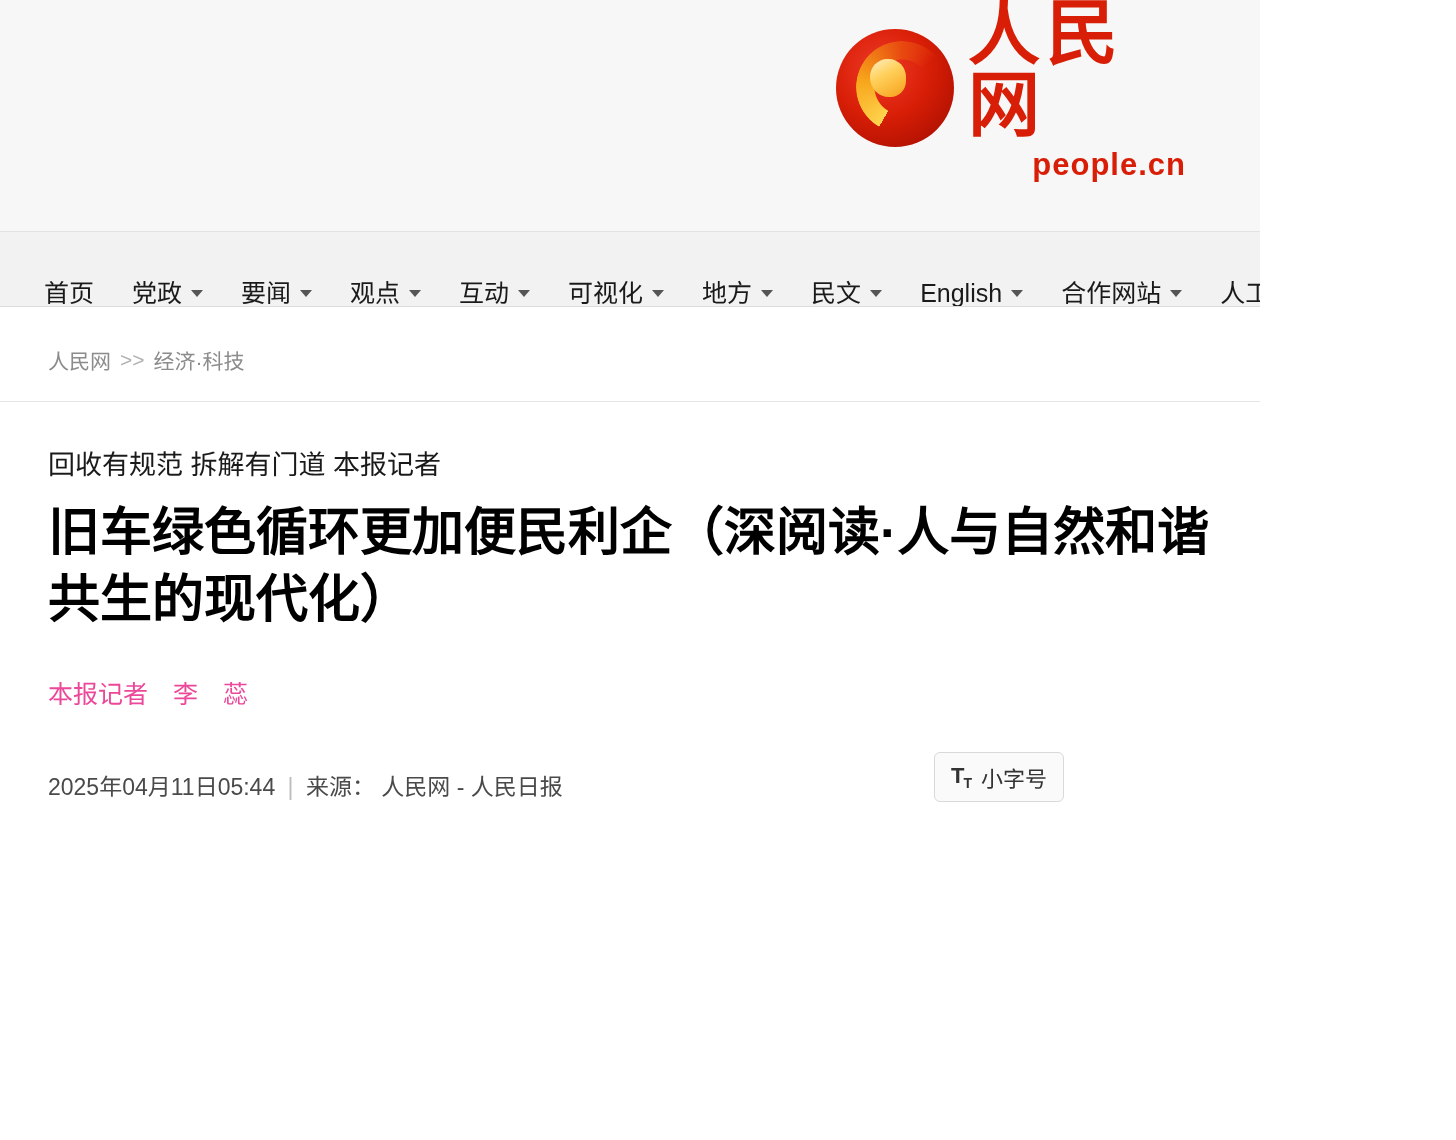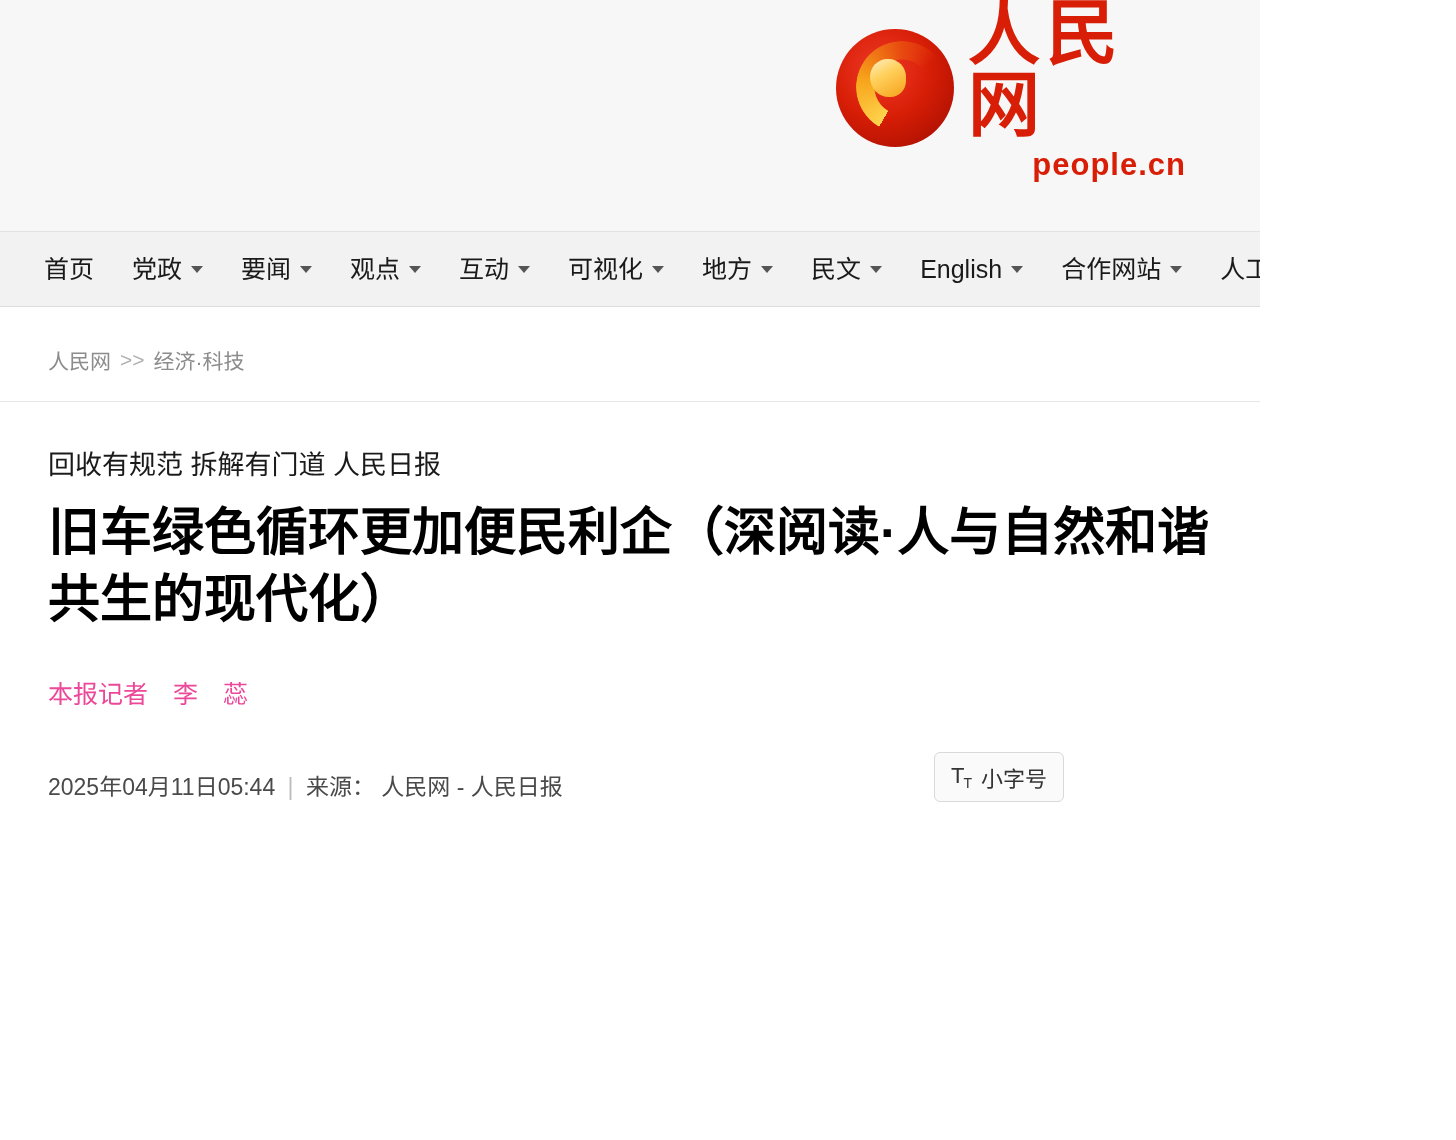--- a/index.html
+++ b/index.html
@@ -93,7 +93,7 @@
     background: #f2f2f2;
     border-bottom: 1px solid #dcdcdc;
     display: flex;
-    align-items: center;
+    align-items: flex-end;
     padding-left: 44px;
     overflow: hidden;
     white-space: nowrap;

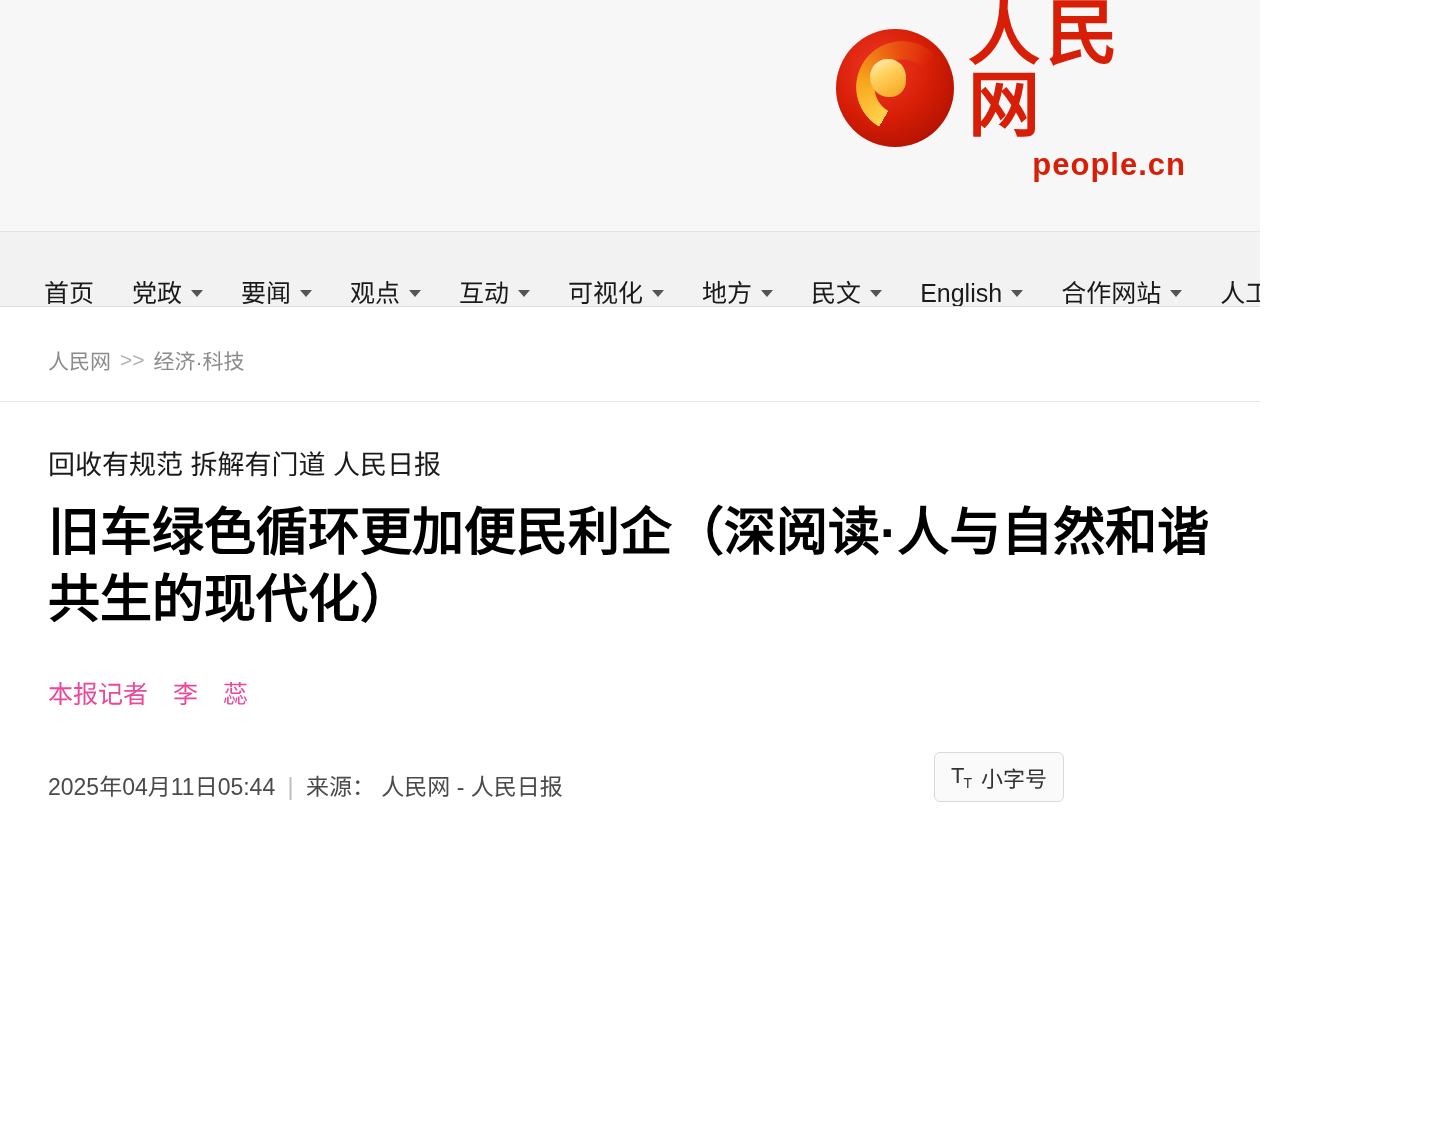--- a/index.html
+++ b/index.html
@@ -281,7 +281,7 @@
   <div class="hr-line"></div>
 
   <main class="article">
-    <div class="kicker">回收有规范 拆解有门道 人民日报</div>
+    <div class="kicker">回收有规范 拆解有门道 本报记者</div>
     <h1 class="headline">旧车绿色循环更加便民利企（深阅读·人与自然和谐共生的现代化）</h1>
     <div class="byline">本报记者　李　蕊</div>
 

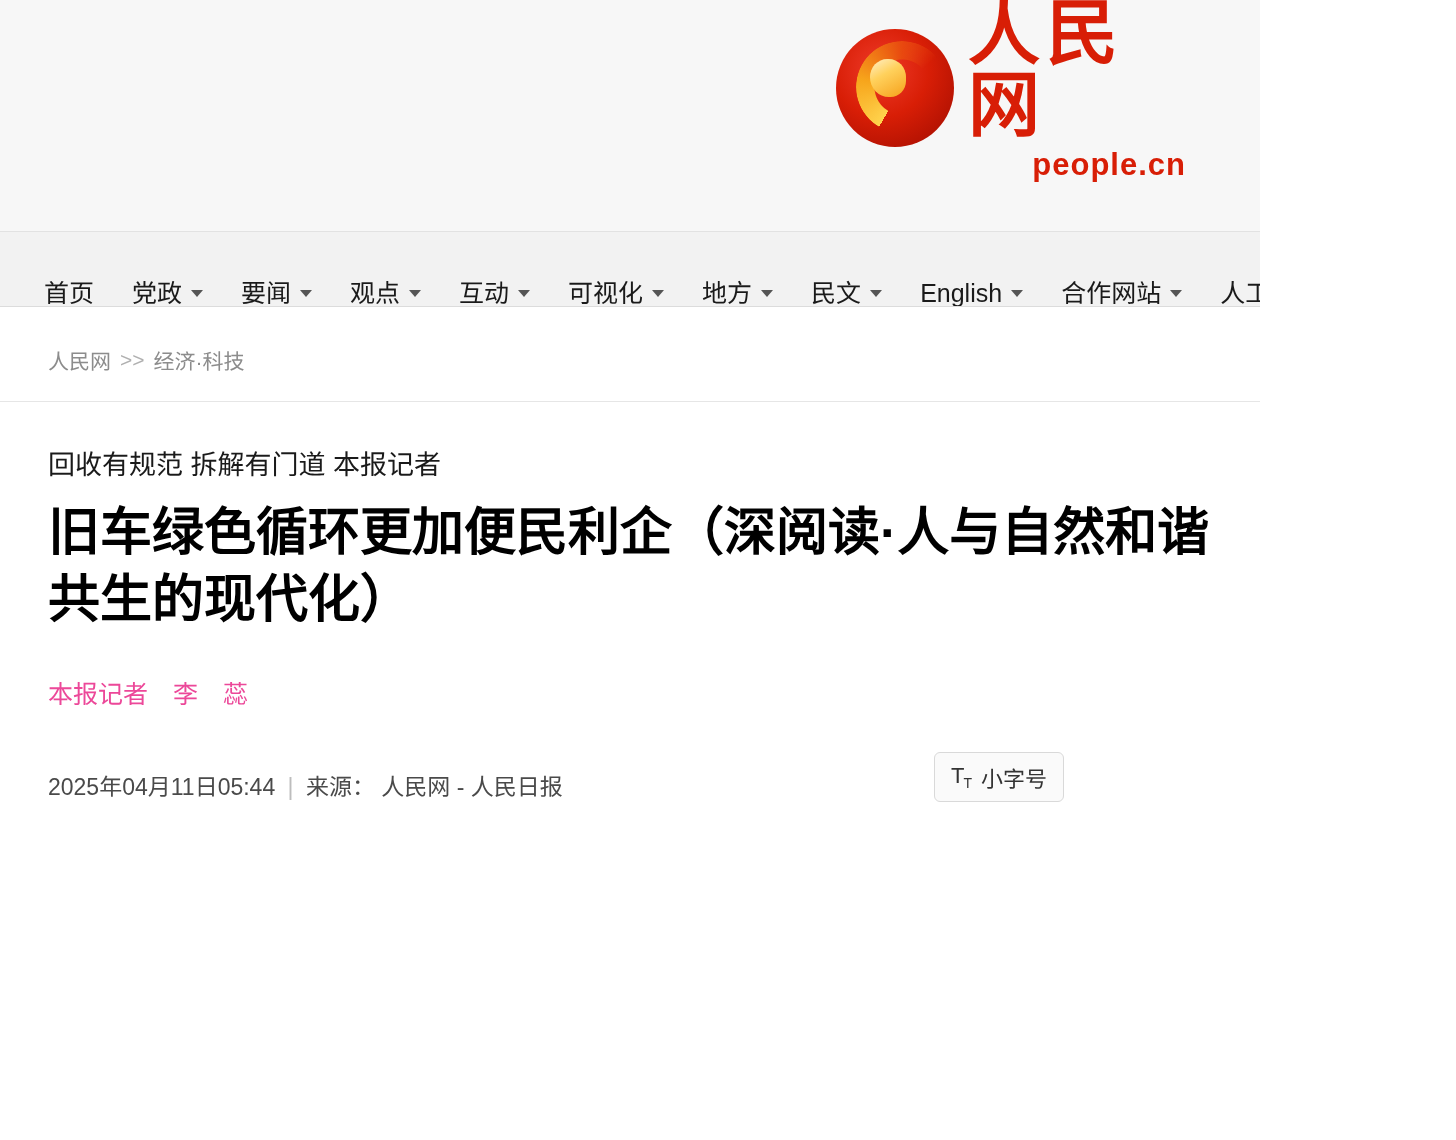--- a/index.html
+++ b/index.html
@@ -183,7 +183,7 @@
     cursor: pointer;
   }
   .fontsize-btn .tt {
-    font-weight: 400;
+    font-weight: 700;
     font-size: 22px;
     letter-spacing: -1px;
   }

